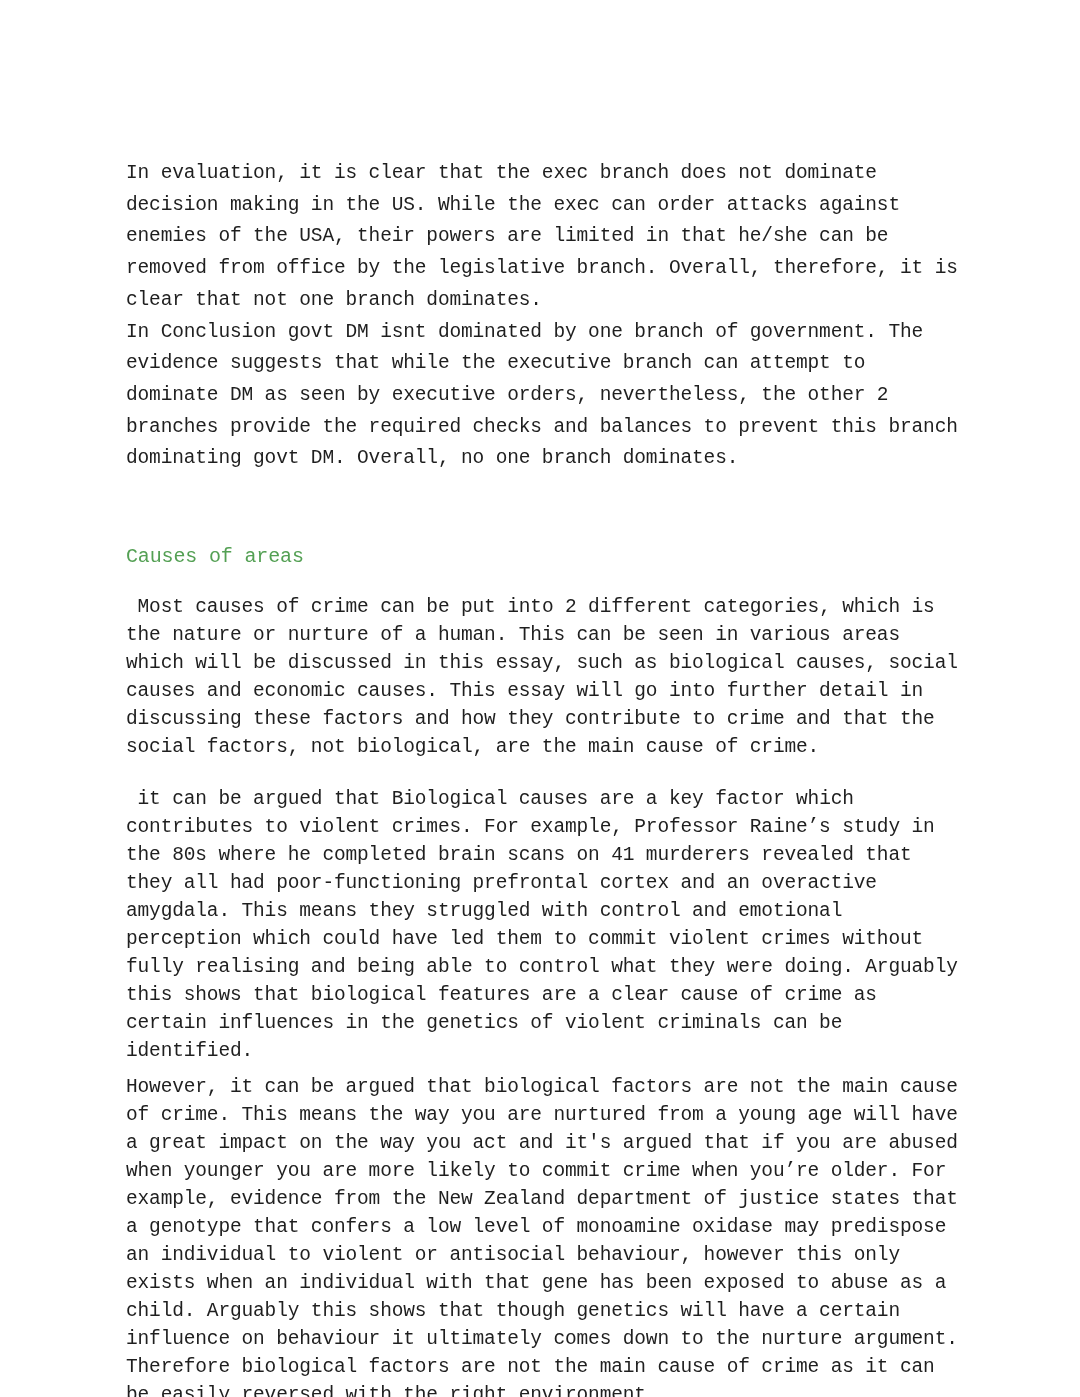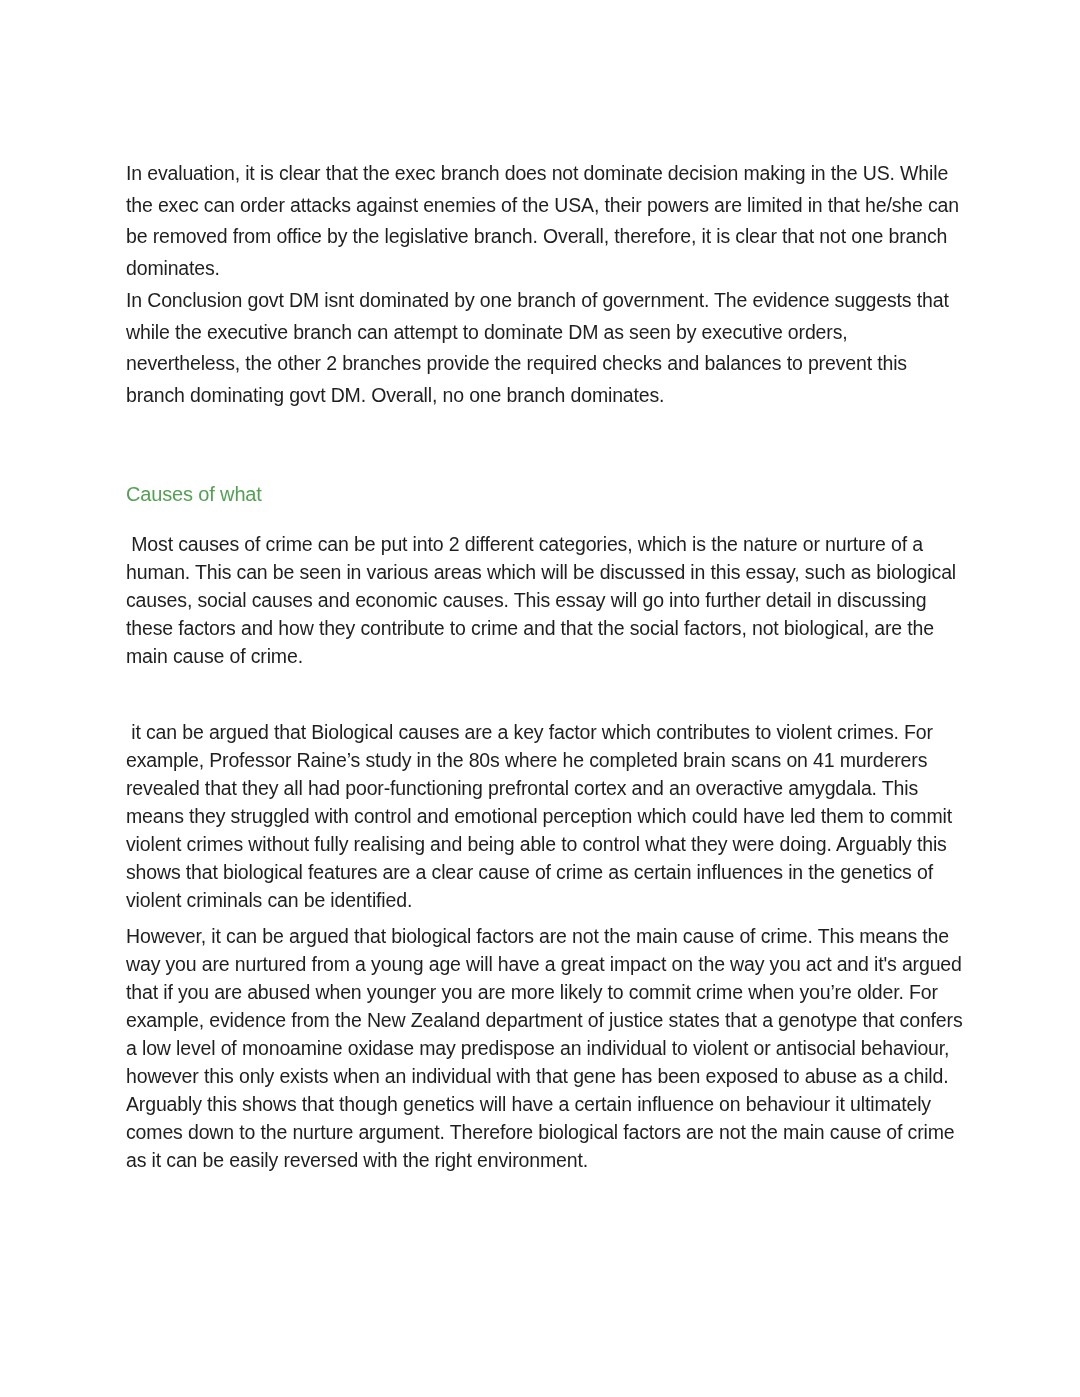--- a/index.html
+++ b/index.html
@@ -14,7 +14,7 @@
       background: #ffffff;
       overflow: hidden;
       box-sizing: border-box;
-      font-family: Liberation Sans, sans-serif;
+      font-family: Liberation Mono, monospace;
       color: #1f1f1f;
     }
     .doc {

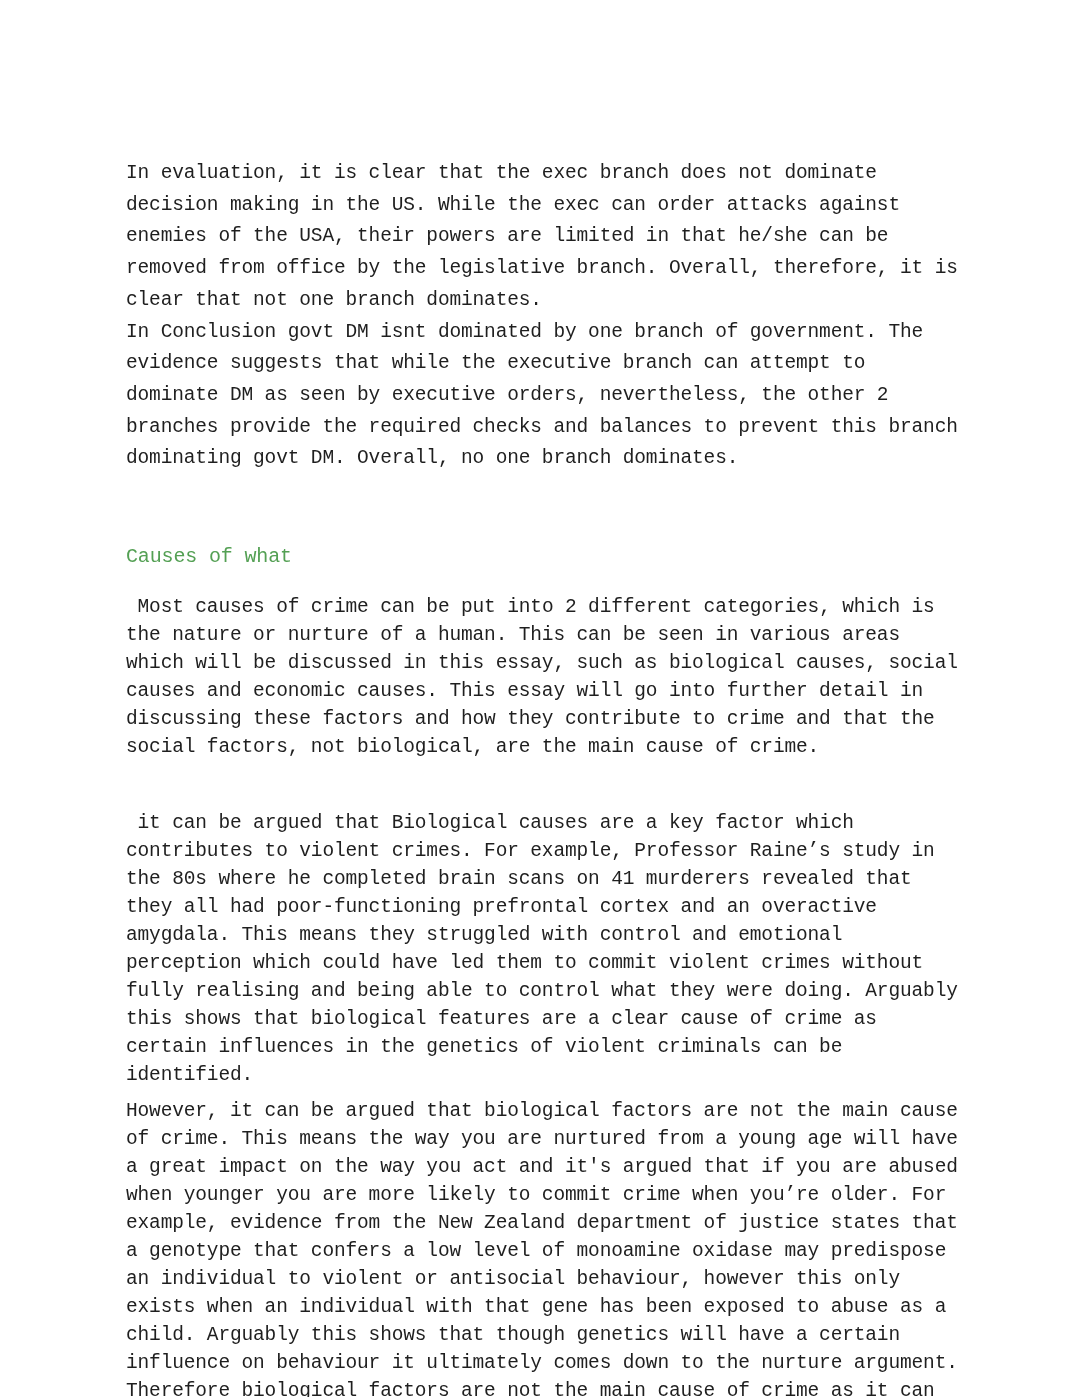--- a/index.html
+++ b/index.html
@@ -53,7 +53,7 @@
 
     <div class="para loose para-conclusion">In Conclusion govt DM isnt dominated by one branch of government. The evidence suggests that while the executive branch can attempt to dominate DM as seen by executive orders, nevertheless, the other 2 branches provide the required checks and balances to prevent this branch dominating govt DM. Overall, no one branch dominates.</div>
 
-    <div class="heading-green">Causes of what</div>
+    <div class="heading-green">Causes of areas</div>
 
     <div class="para tight"> Most causes of crime can be put into 2 different categories, which is the nature or nurture of a human. This can be seen in various areas which will be discussed in this essay, such as biological causes, social causes and economic causes. This essay will go into further detail in discussing these factors and how they contribute to crime and that the social factors, not biological, are the main cause of crime.</div>
 

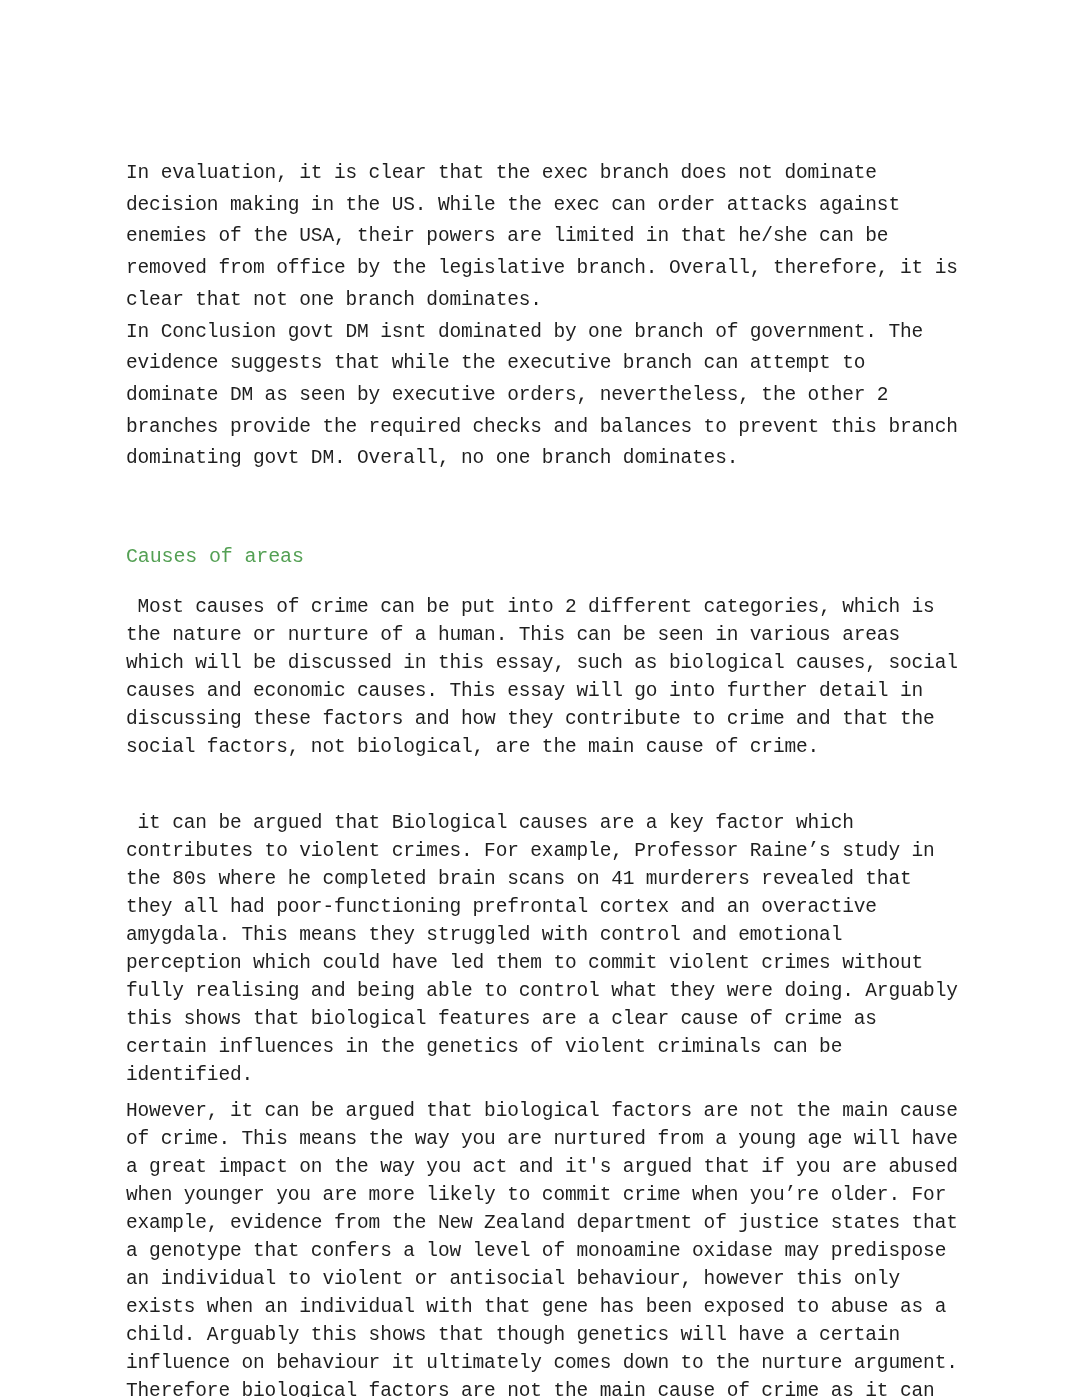--- a/index.html
+++ b/index.html
@@ -40,7 +40,7 @@
       color: #54a054;
       font-weight: normal;
     }
-    .para-biological { margin-top: 48px; }
+    .para-biological { margin-top: 24px; }
     .para-nurture { margin-top: 8px; }
   </style>
 </head>

